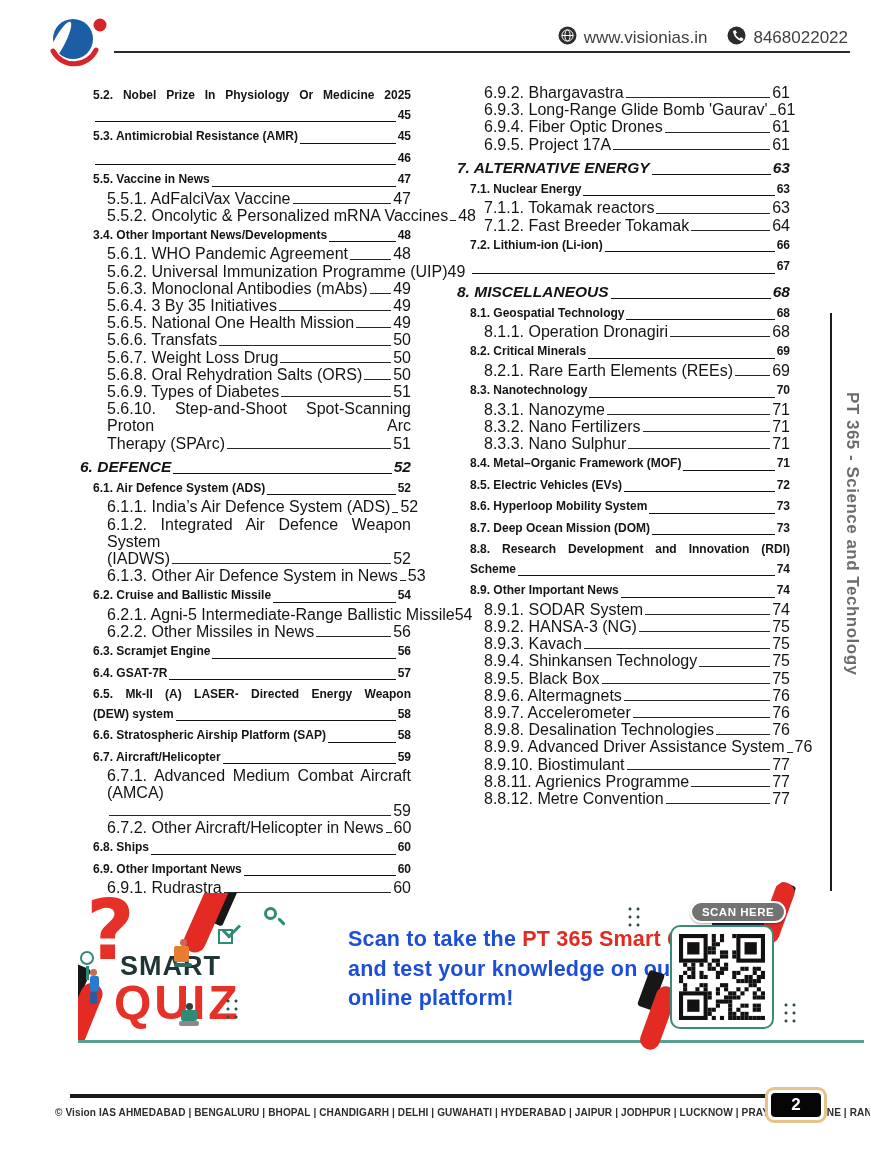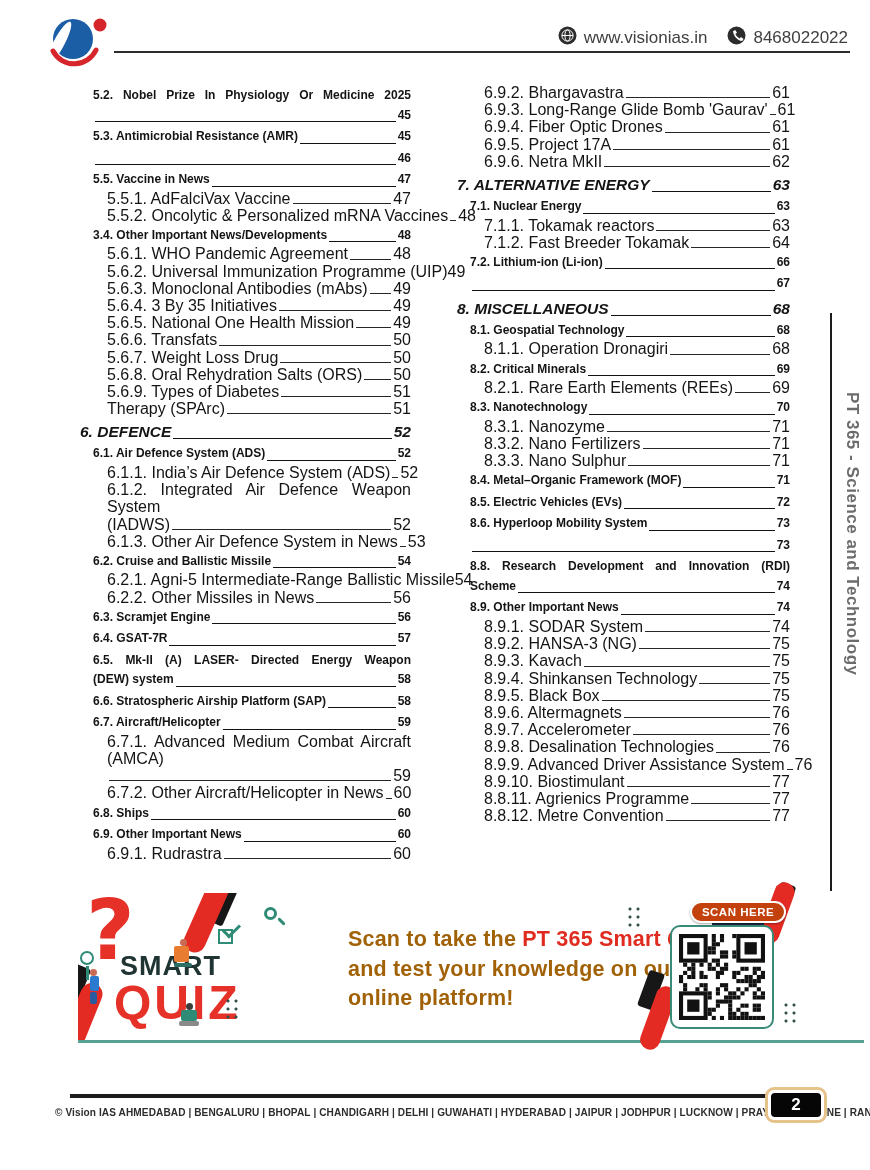--- a/index.html
+++ b/index.html
@@ -402,13 +402,6 @@
           <span class="toc-text">6.9.5. Project 17A</span>
           <span class="leader"></span>
           <span class="toc-page">61</span>
-        </div>
-      </div>
-      <div class="toc-entry lvl3">
-        <div class="toc-row">
-          <span class="toc-text">6.9.6. Netra MkII</span>
-          <span class="leader"></span>
-          <span class="toc-page">62</span>
         </div>
       </div>
       <div class="toc-entry lvl1">

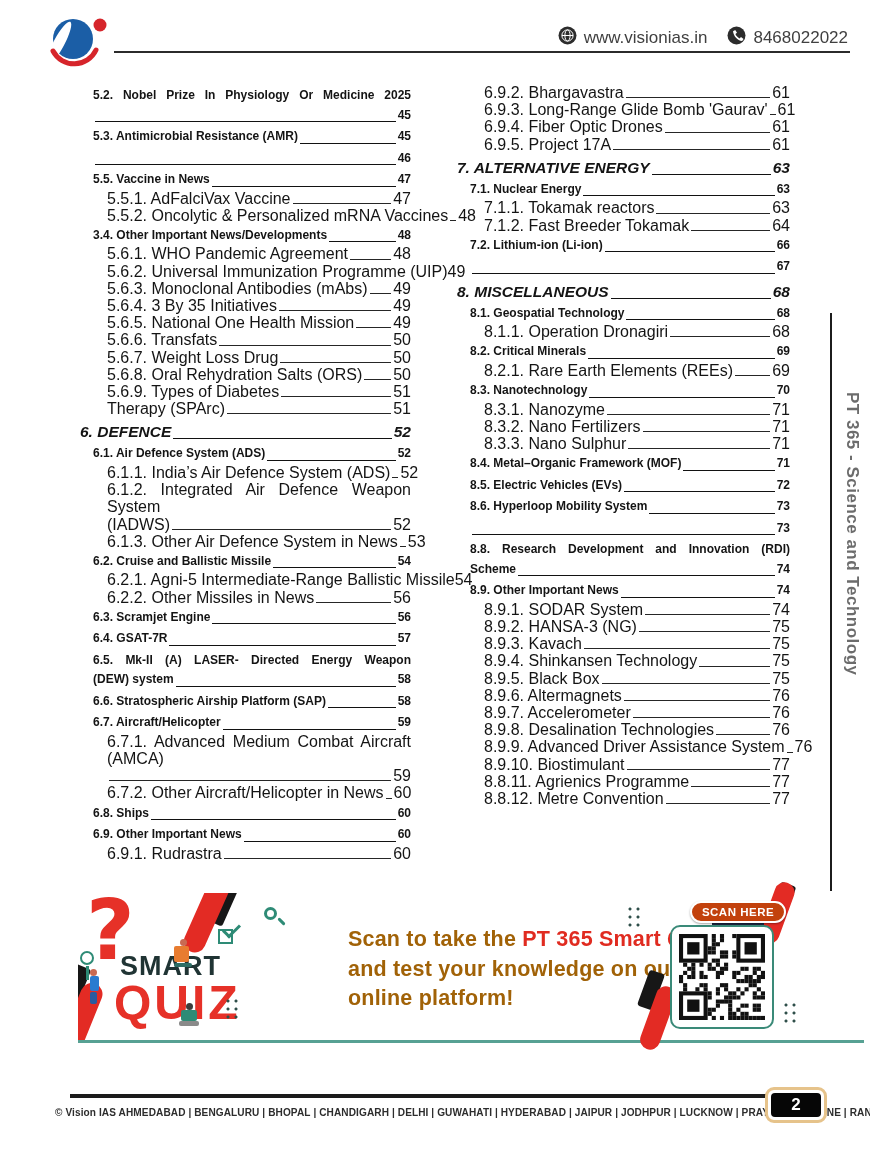--- a/index.html
+++ b/index.html
@@ -241,6 +241,7 @@
         </div>
       </div>
       <div class="toc-entry lvl3">
+        <div class="toc-line1">5.6.10. Step-and-Shoot Spot-Scanning Proton Arc</div>
         <div class="toc-row">
           <span class="toc-text">Therapy (SPArc)</span>
           <span class="leader"></span>

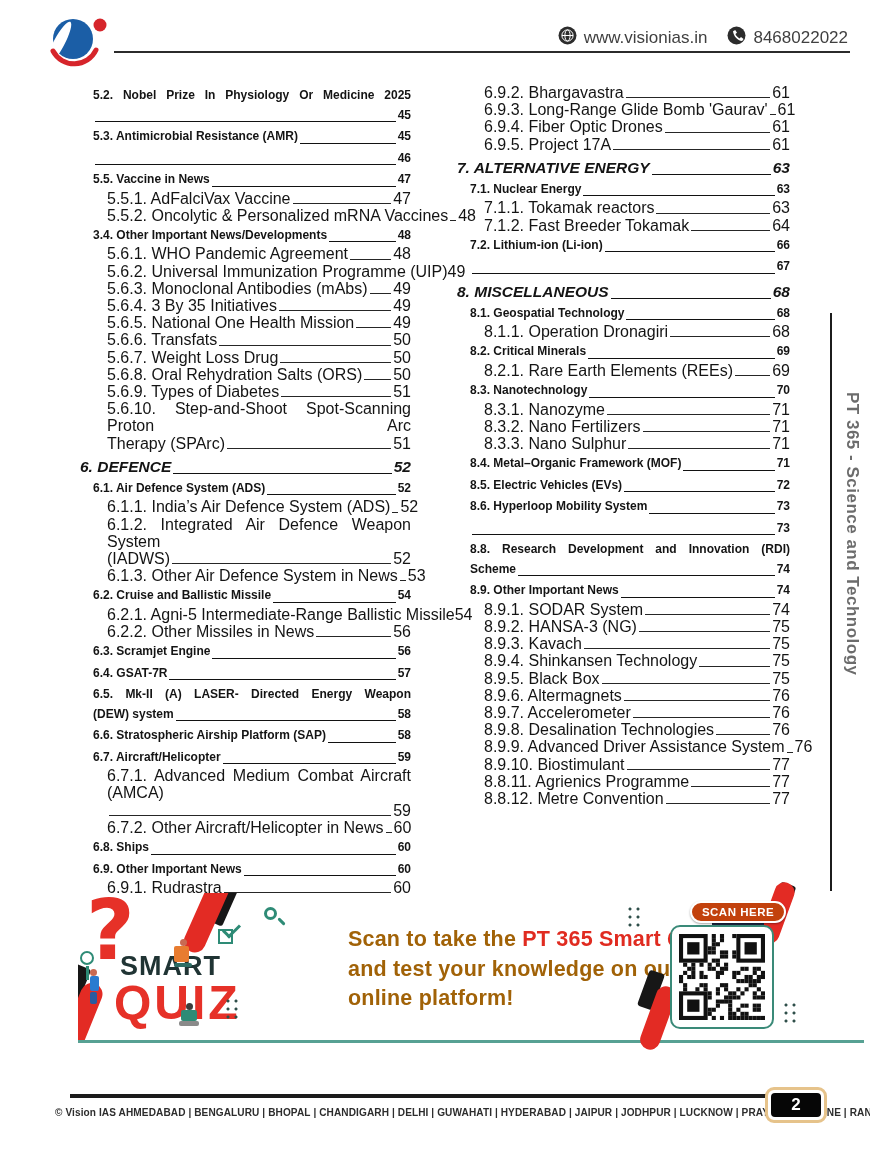--- a/index.html
+++ b/index.html
@@ -532,6 +532,7 @@
       </div>
       <div class="toc-entry lvl2">
         <div class="toc-row">
+          <span class="toc-text">8.7. Deep Ocean Mission (DOM)</span>
           <span class="leader"></span>
           <span class="toc-page">73</span>
         </div>

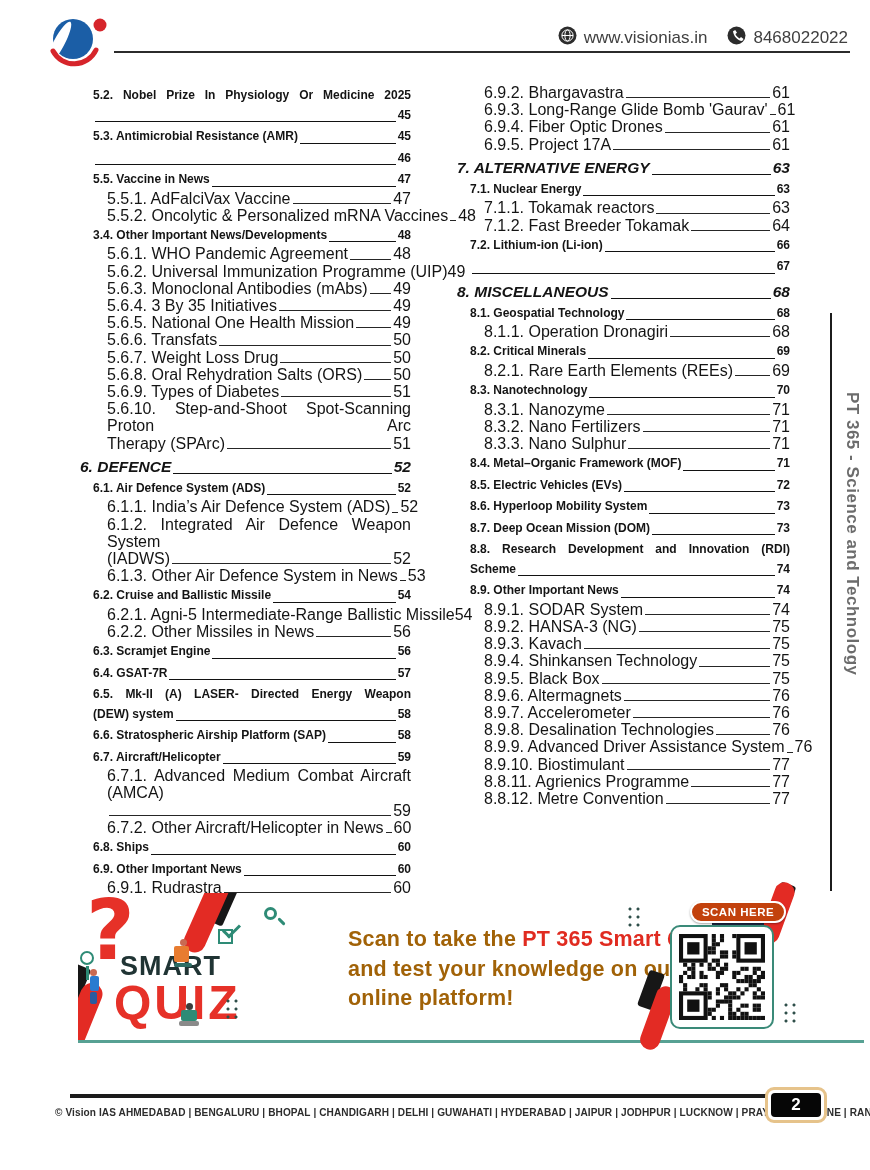--- a/index.html
+++ b/index.html
@@ -72,7 +72,7 @@
   .msg-dark { color:#a16207; }
 
   .qr-panel { position:absolute; left:562px; top:0; width:224px; height:147px; }
-  .scanhere { position:absolute; left:50px; top:8px; width:96px; height:22px; background:#c2410c;
+  .scanhere { position:absolute; left:50px; top:8px; width:96px; height:22px; background:#737373;
     border:2px solid #fff; border-radius:12px; box-shadow:0 1px 2px rgba(0,0,0,.35);
     color:#fff; font-size:11.5px; font-weight:800; letter-spacing:0.5px;
     display:flex; align-items:center; justify-content:center; z-index:5; }

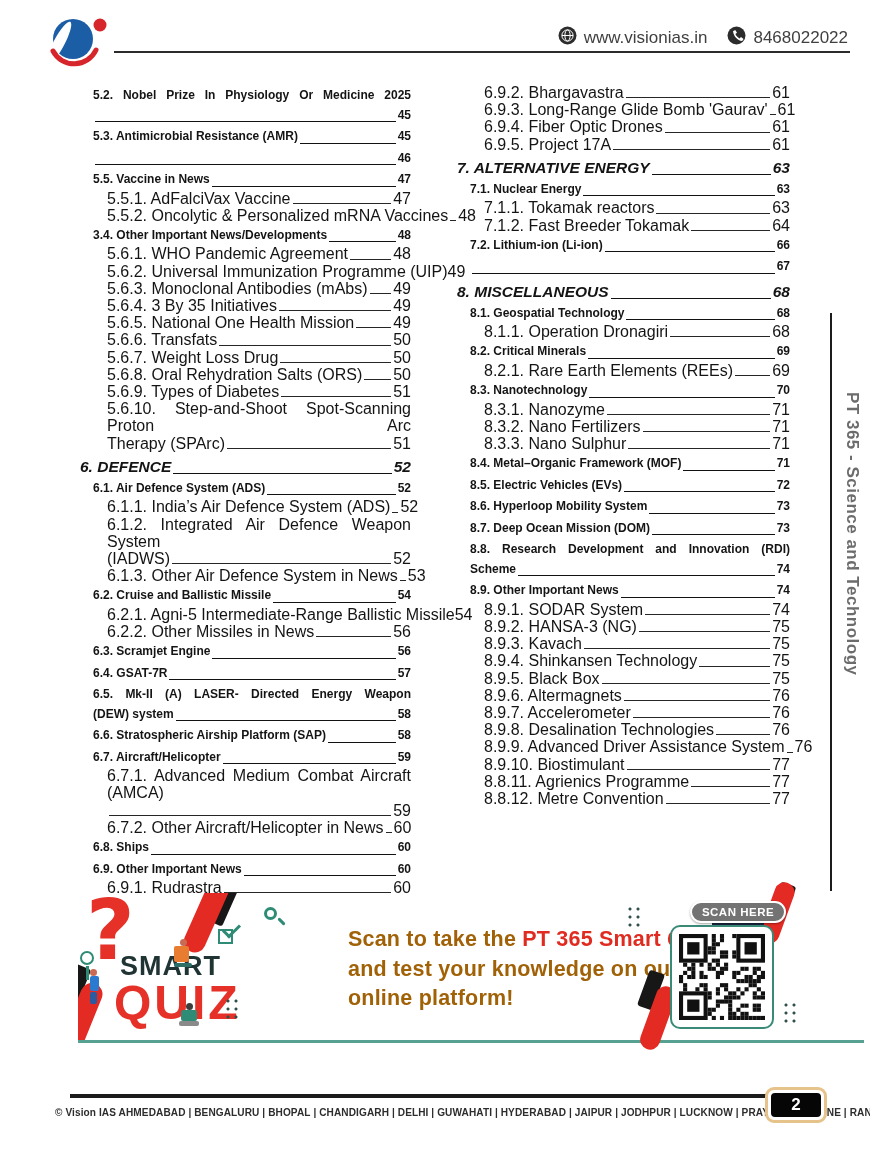--- a/index.html
+++ b/index.html
@@ -69,7 +69,7 @@
   .msg { position:absolute; left:270px; top:32px; width:390px; font-size:21.5px; font-weight:700;
     line-height:1.38; color:#1d1d1d; letter-spacing:0.2px; }
   .msg-red { color:#e02b20; }
-  .msg-dark { color:#a16207; }
+  .msg-dark { color:#1d4ed8; }
 
   .qr-panel { position:absolute; left:562px; top:0; width:224px; height:147px; }
   .scanhere { position:absolute; left:50px; top:8px; width:96px; height:22px; background:#737373;

